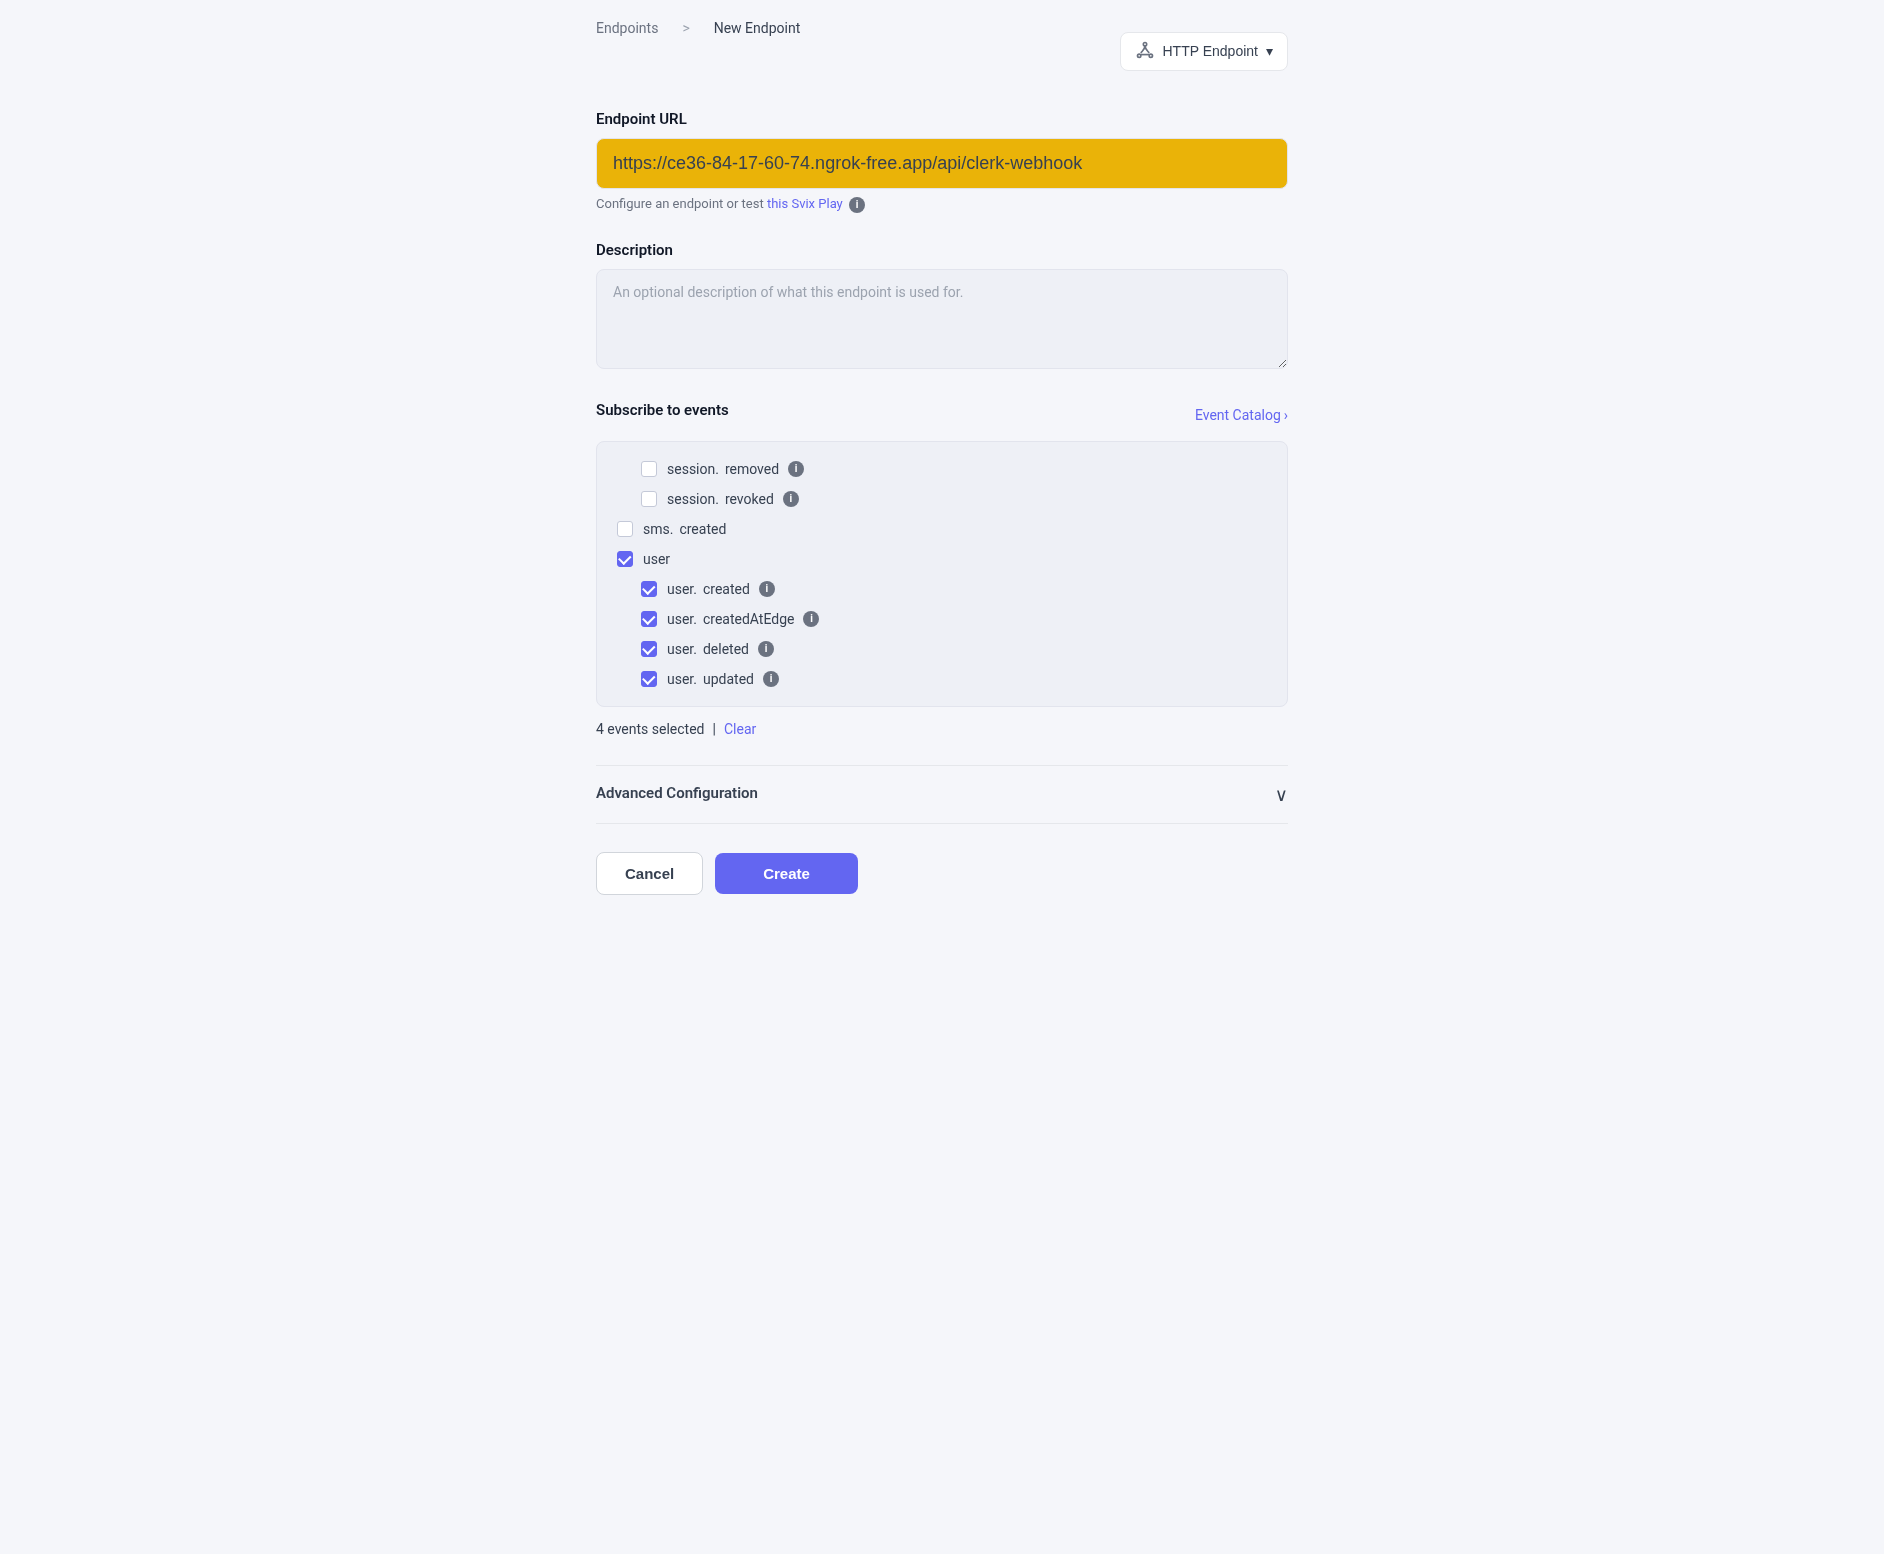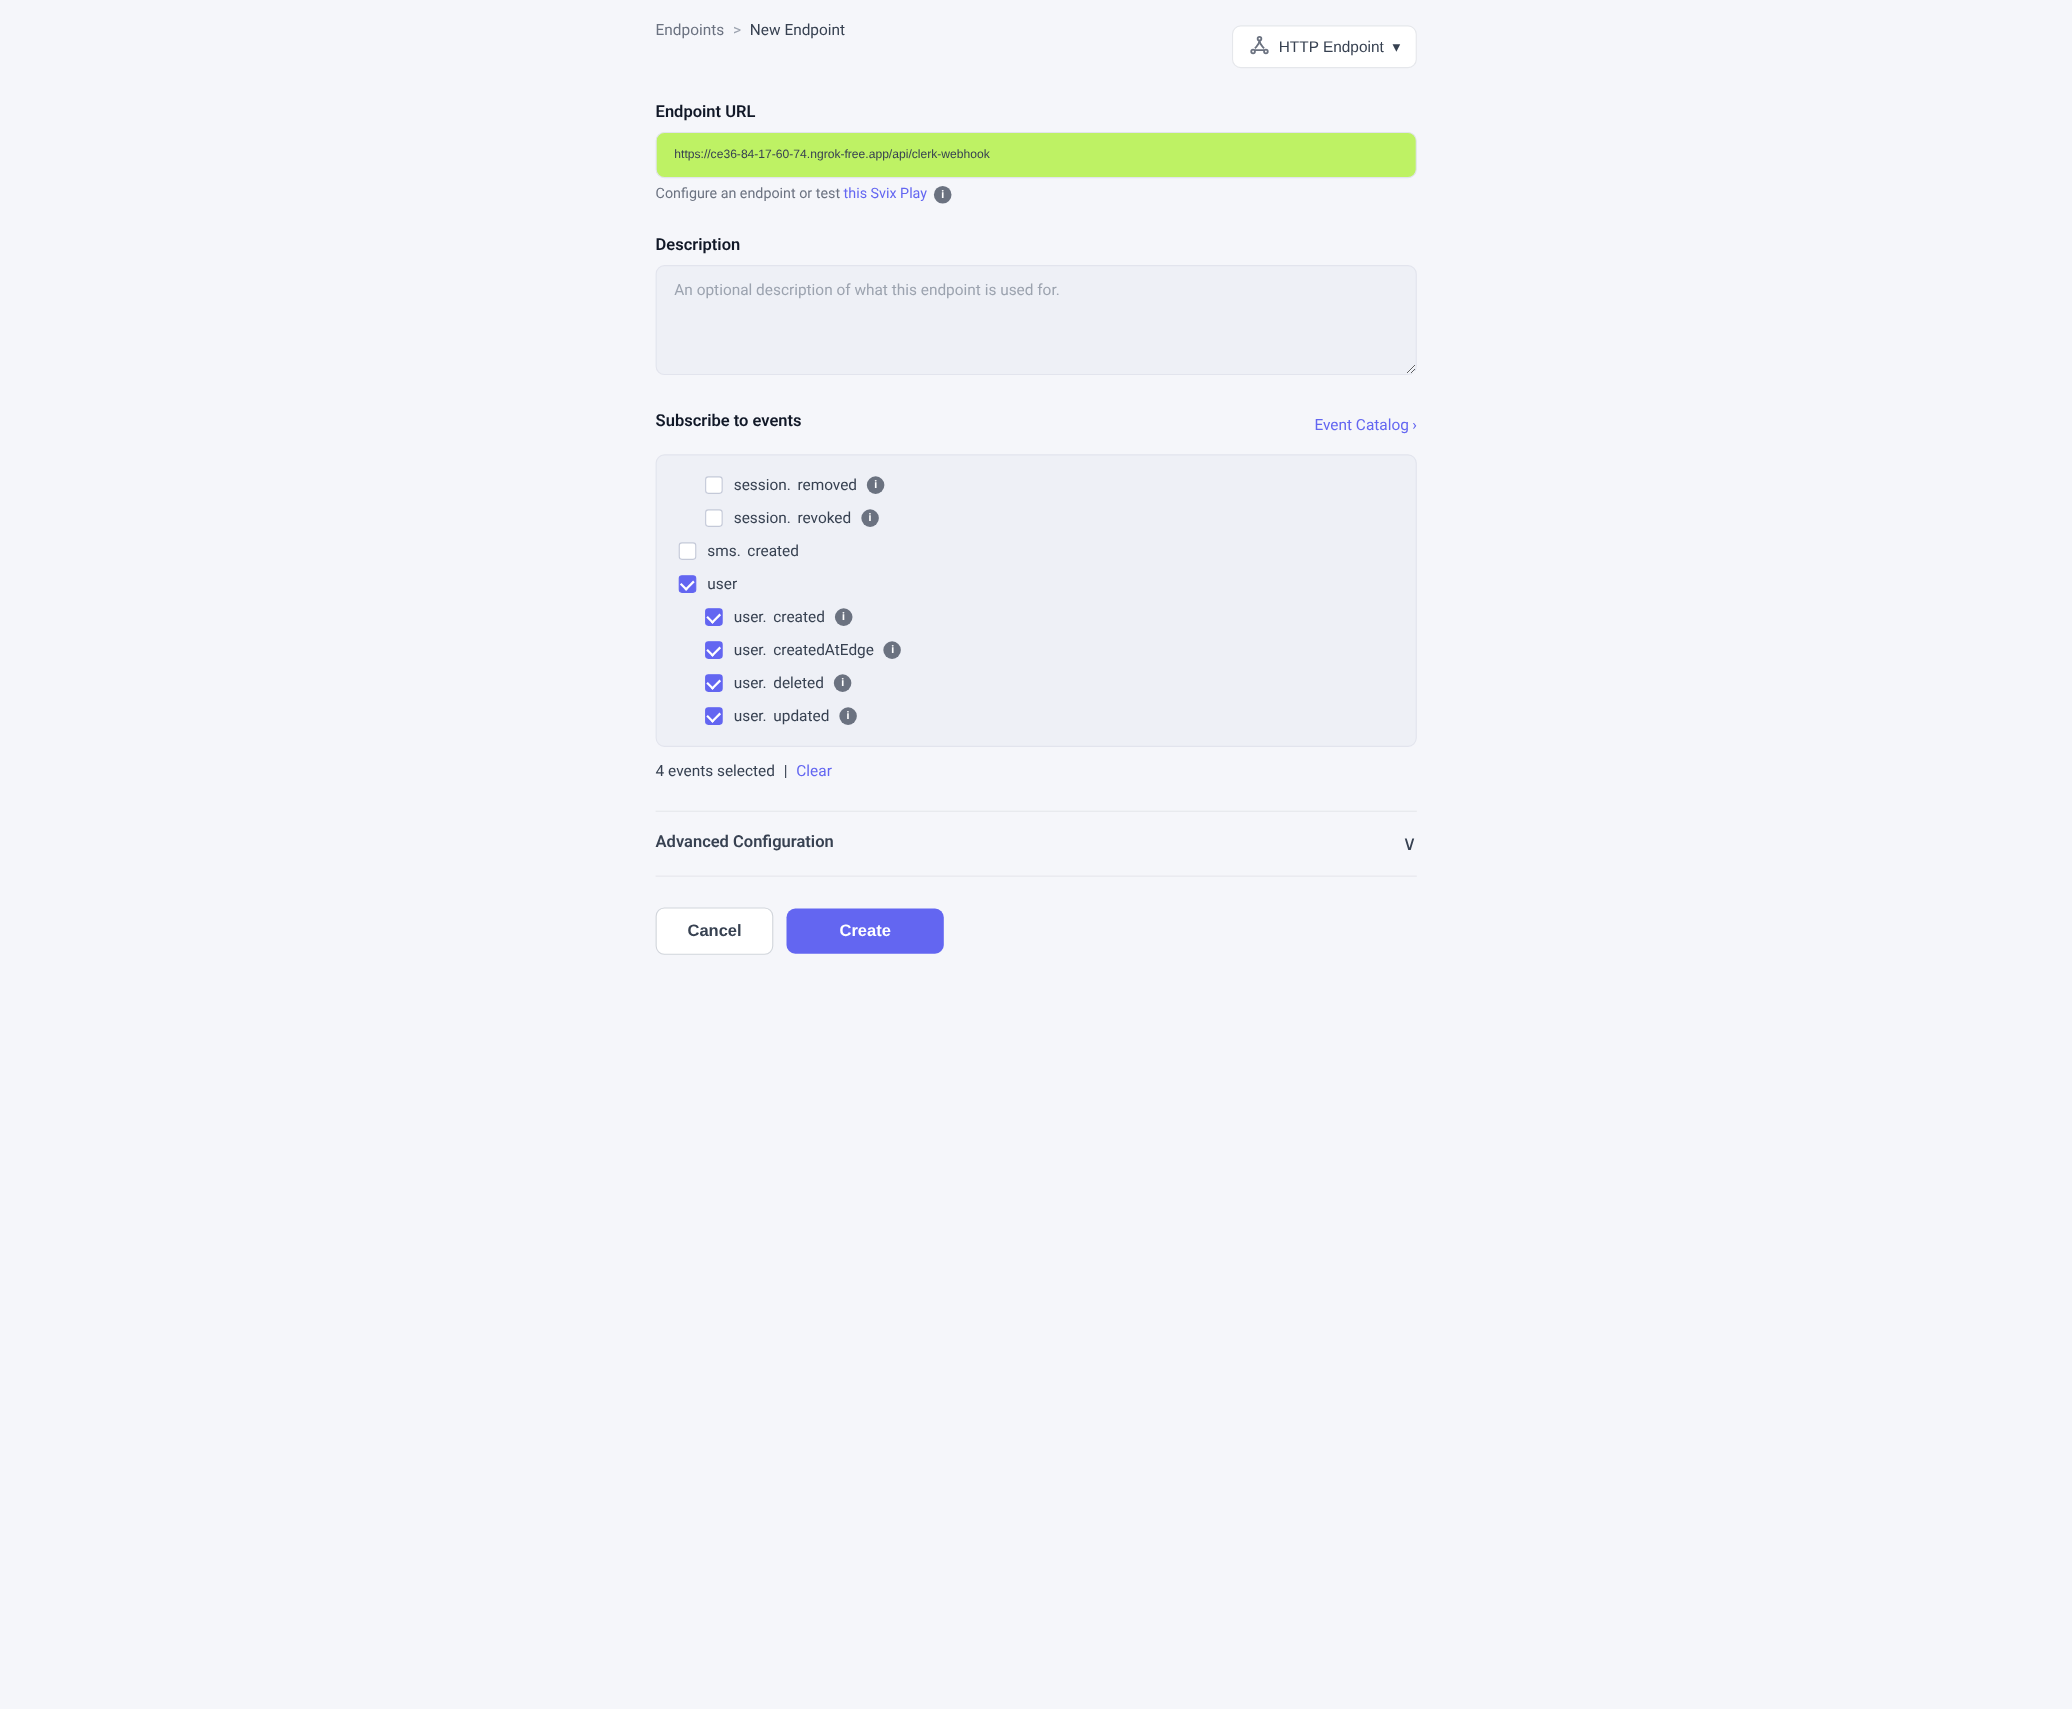--- a/index.html
+++ b/index.html
@@ -23,10 +23,10 @@
     .breadcrumb {
       display: flex;
       align-items: center;
-      gap: 8px;
+      gap: 24px;
       font-size: 14px;
       color: #6b7280;
-      margin-bottom: 28px;
+      margin-bottom: 46px;
     }
     .breadcrumb-link {
       color: #6b7280;

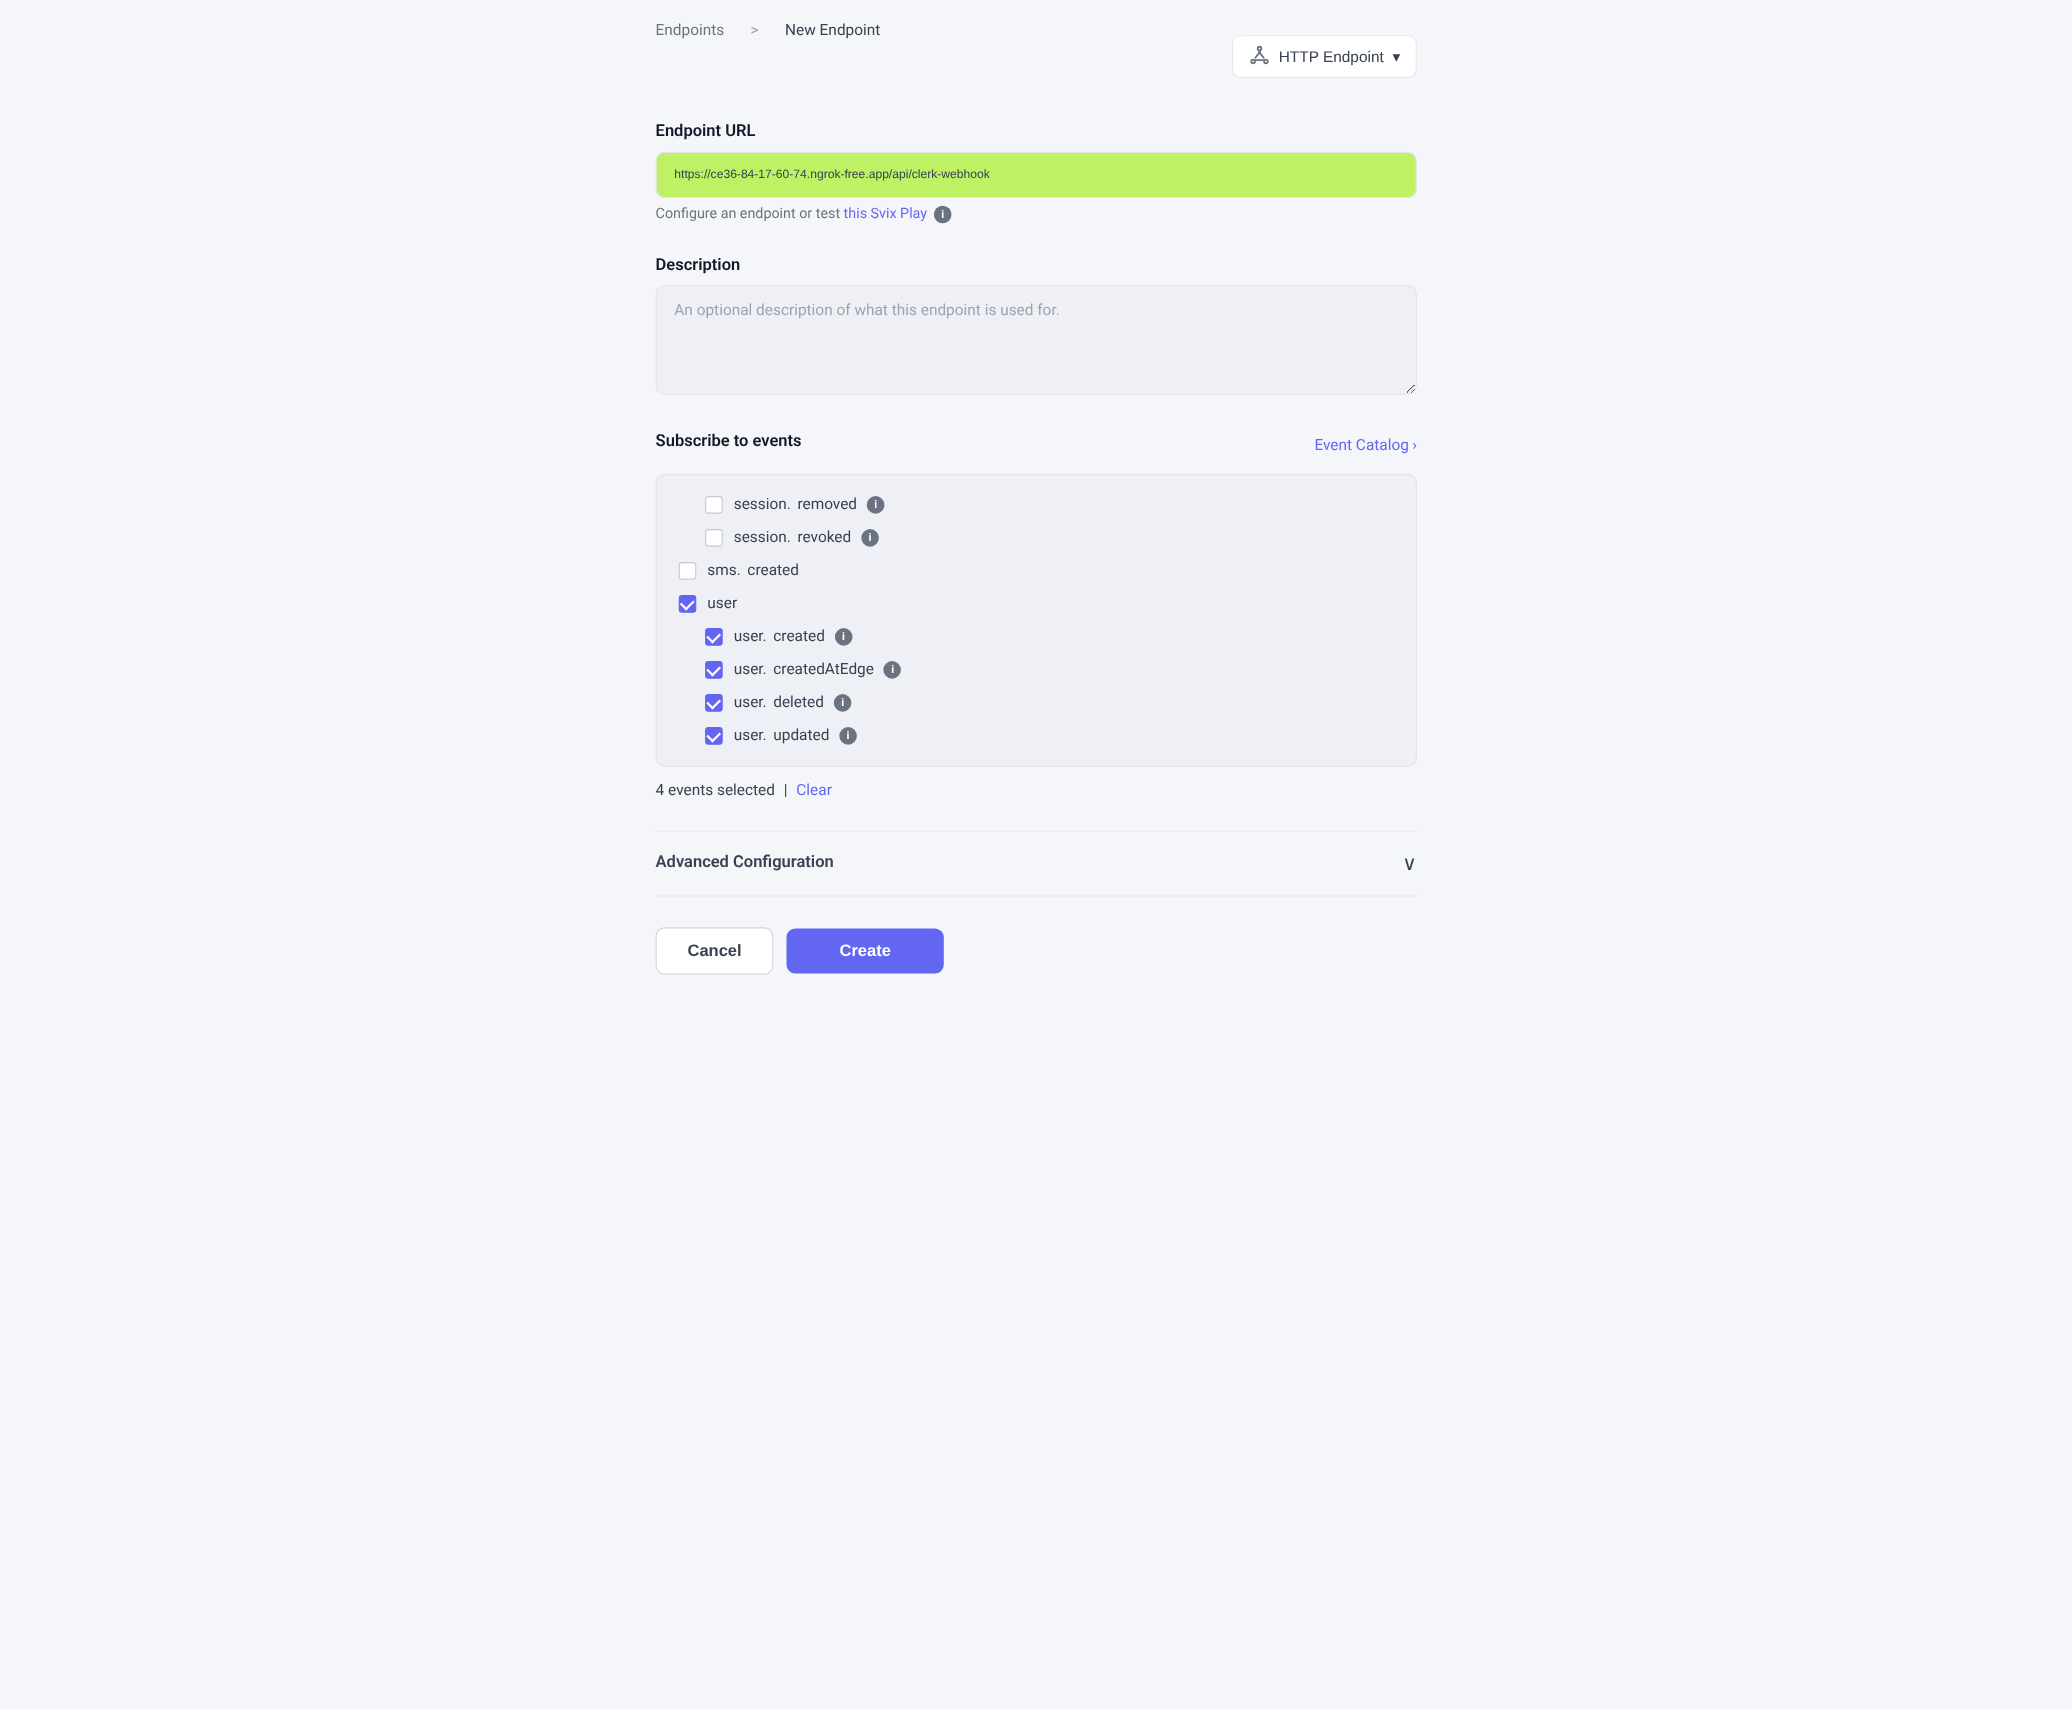--- a/index.html
+++ b/index.html
@@ -64,11 +64,11 @@
     }
     .input-field {
       width: 100%;
-      background: #bef264;
+      background: #eab308;
       border: 1px solid #e2e4ed;
       border-radius: 8px;
       padding: 14px 16px;
-      font-size: 11px;
+      font-size: 18px;
       color: #374151;
       outline: none;
     }

